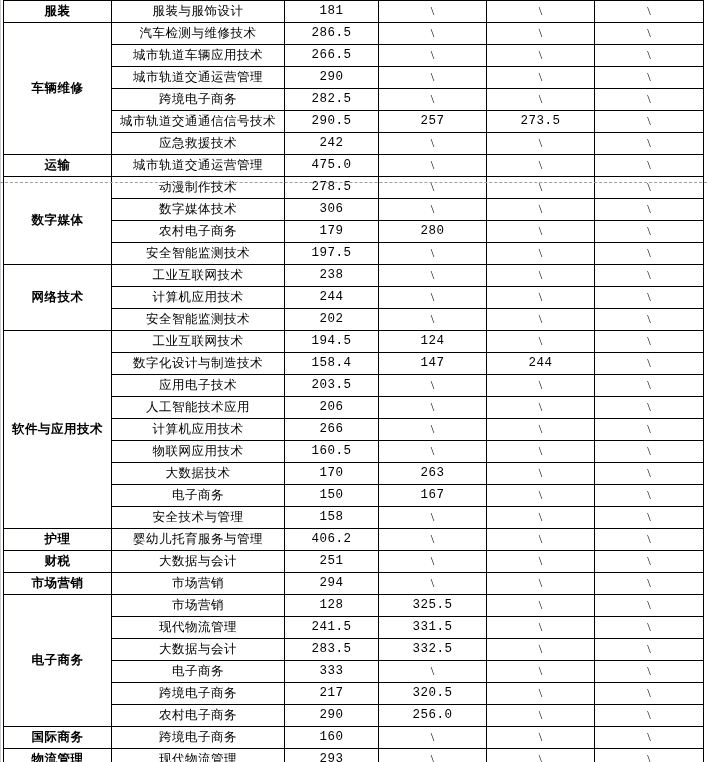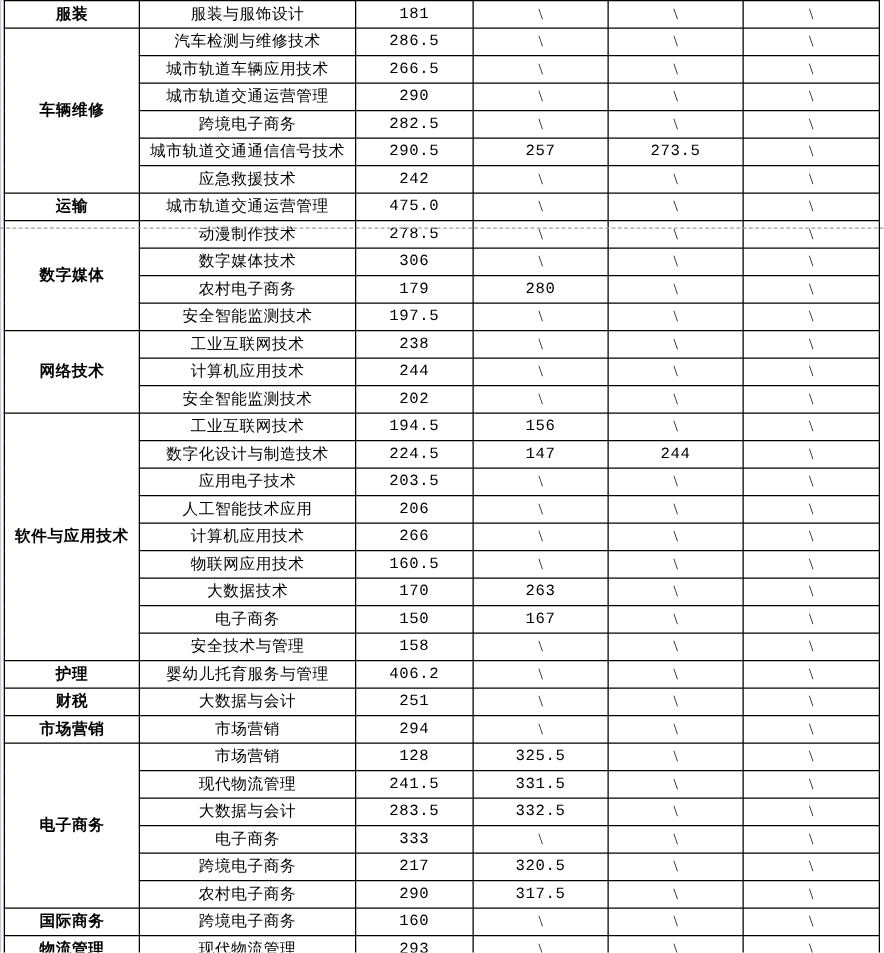--- a/index.html
+++ b/index.html
@@ -227,7 +227,7 @@
           <td class="cat" rowspan="9">软件与应用技术</td>
           <td class="major">工业互联网技术</td>
           <td class="num">194.5</td>
-          <td class="num">156</td>
+          <td class="num">124</td>
           <td class="slash">\</td>
           <td class="slash">\</td>
         </tr>

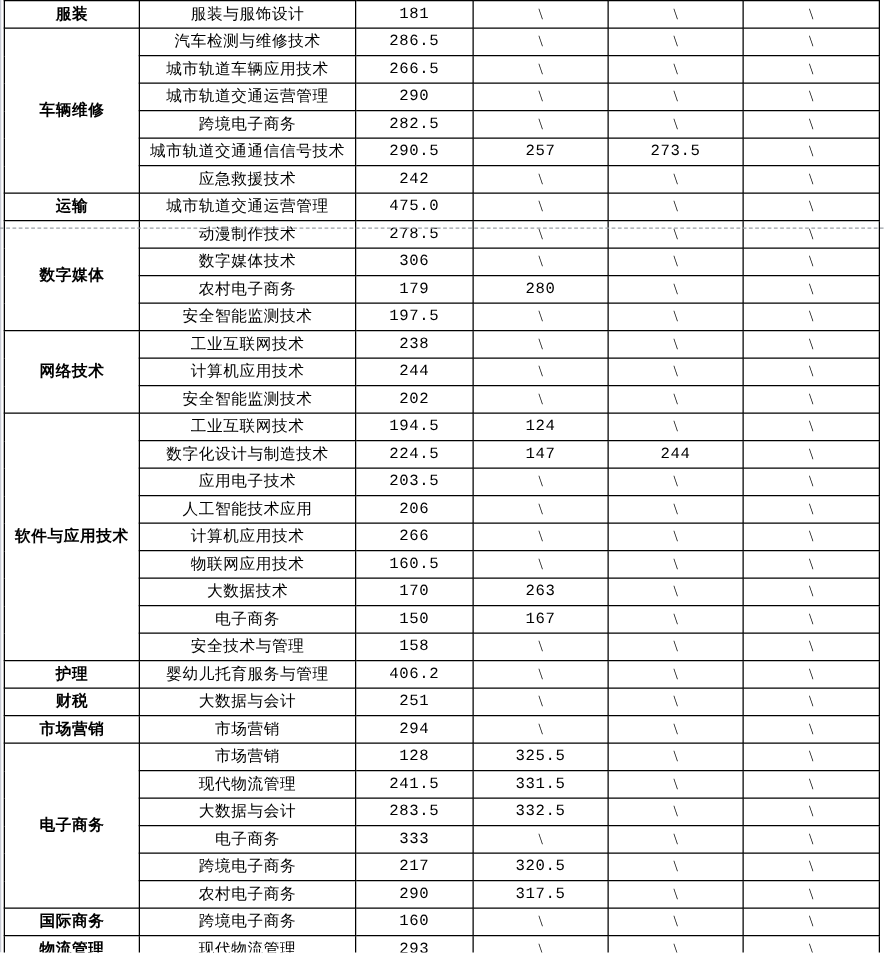--- a/index.html
+++ b/index.html
@@ -233,7 +233,7 @@
         </tr>
         <tr>
           <td class="major">数字化设计与制造技术</td>
-          <td class="num">224.5</td>
+          <td class="num">158.4</td>
           <td class="num">147</td>
           <td class="num">244</td>
           <td class="slash">\</td>

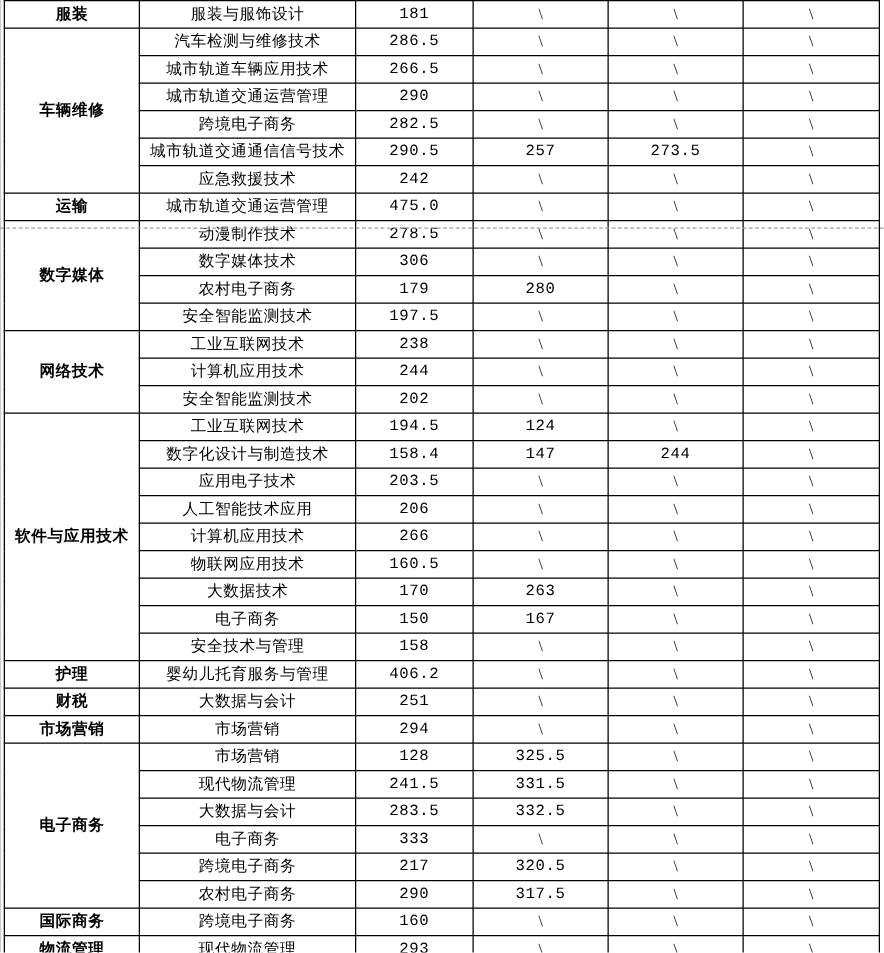--- a/index.html
+++ b/index.html
@@ -350,7 +350,7 @@
         <tr>
           <td class="major">农村电子商务</td>
           <td class="num">290</td>
-          <td class="num">317.5</td>
+          <td class="num">256.0</td>
           <td class="slash">\</td>
           <td class="slash">\</td>
         </tr>

